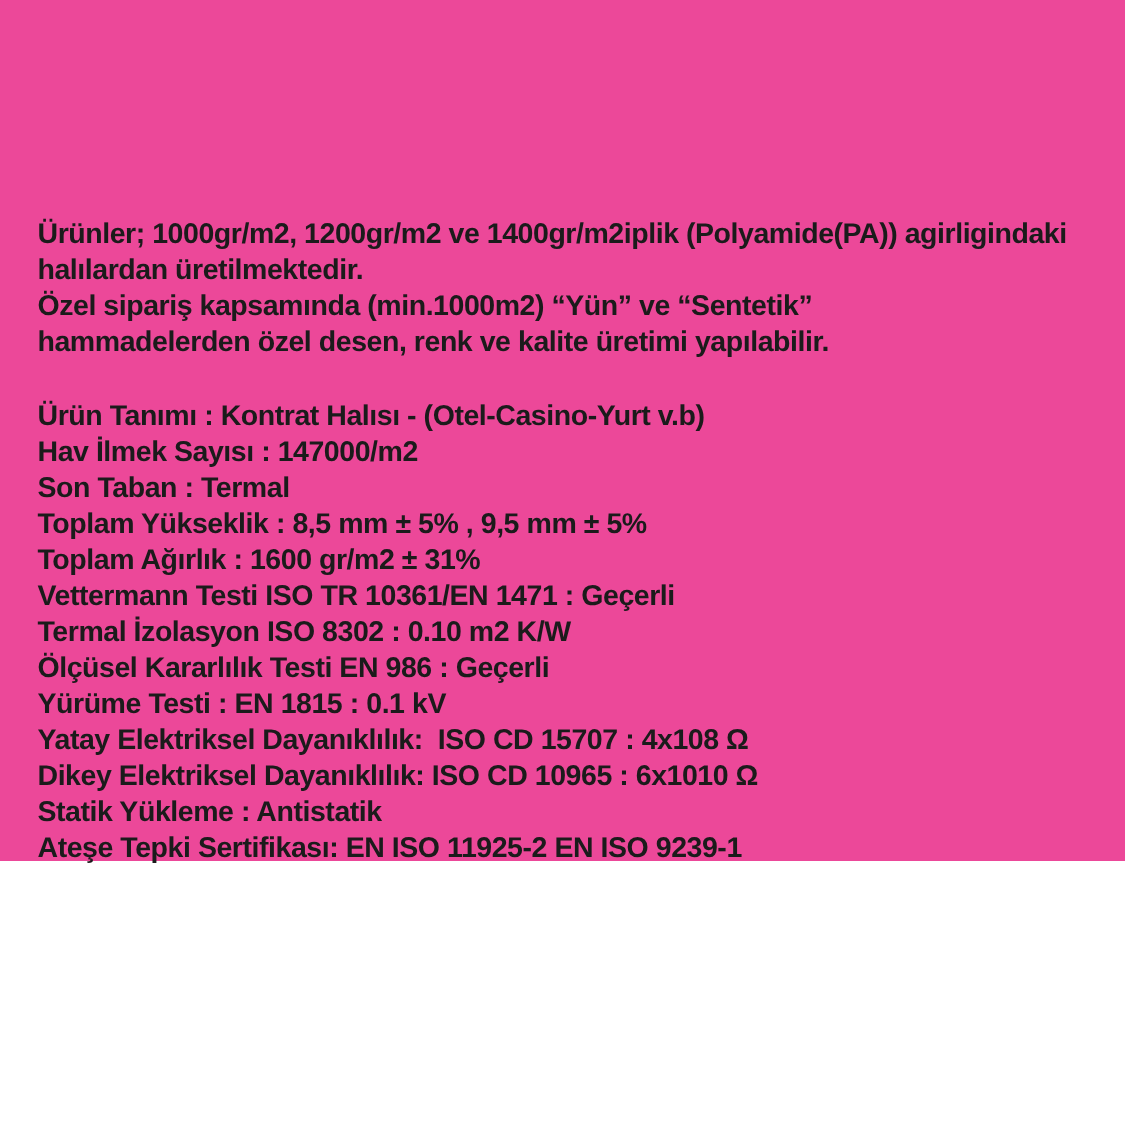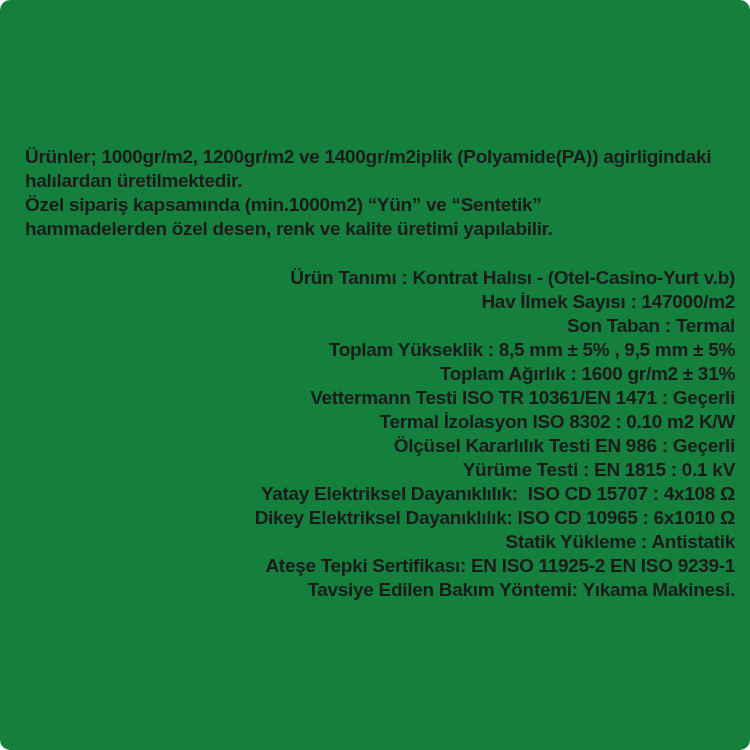--- a/index.html
+++ b/index.html
@@ -15,9 +15,8 @@
     left: 0;
     top: 0;
     width: 750px;
-    height: 750px;
-    background: #15803d;
-    border-radius: 10px;
+    height: 574px;
+    background: #ec4899;
   }
   .text-block {
     position: absolute;

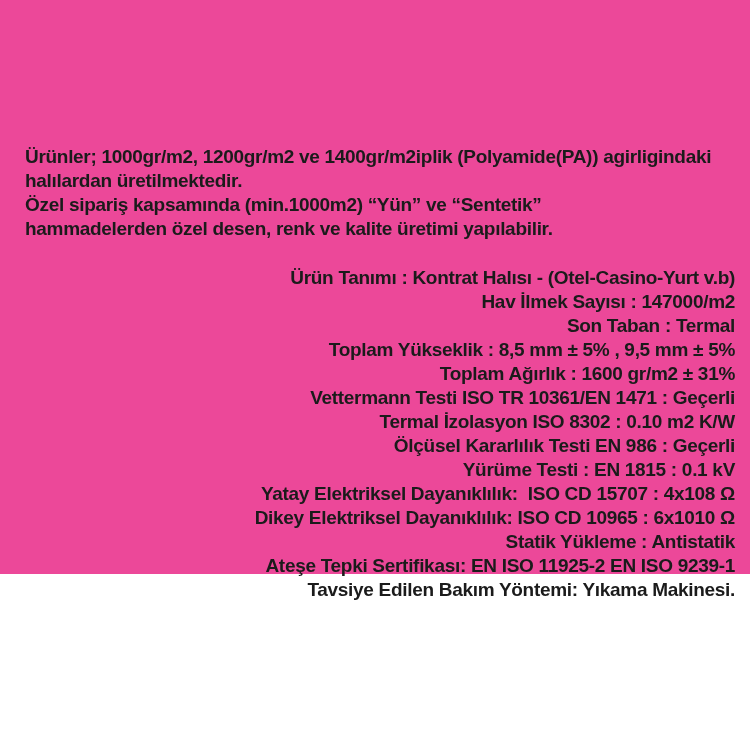--- a/index.html
+++ b/index.html
@@ -35,7 +35,6 @@
   }
   .specs-block {
     margin-top: 25px;
-    text-align: right;
   }
 </style>
 </head>

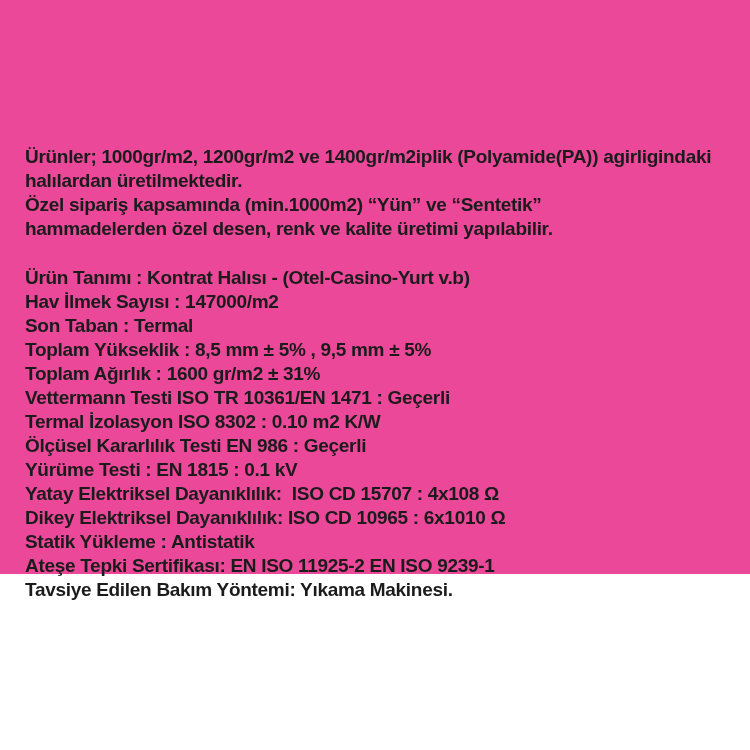--- a/index.html
+++ b/index.html
@@ -64,7 +64,6 @@
       <div class="line">Dikey Elektriksel Dayanıklılık: ISO CD 10965 : 6x1010 Ω</div>
       <div class="line">Statik Yükleme : Antistatik</div>
       <div class="line">Ateşe Tepki Sertifikası: EN ISO 11925-2 EN ISO 9239-1</div>
-      <div class="line">Tavsiye Edilen Bakım Yöntemi: Yıkama Makinesi.</div>
     </div>
 
   </div>

